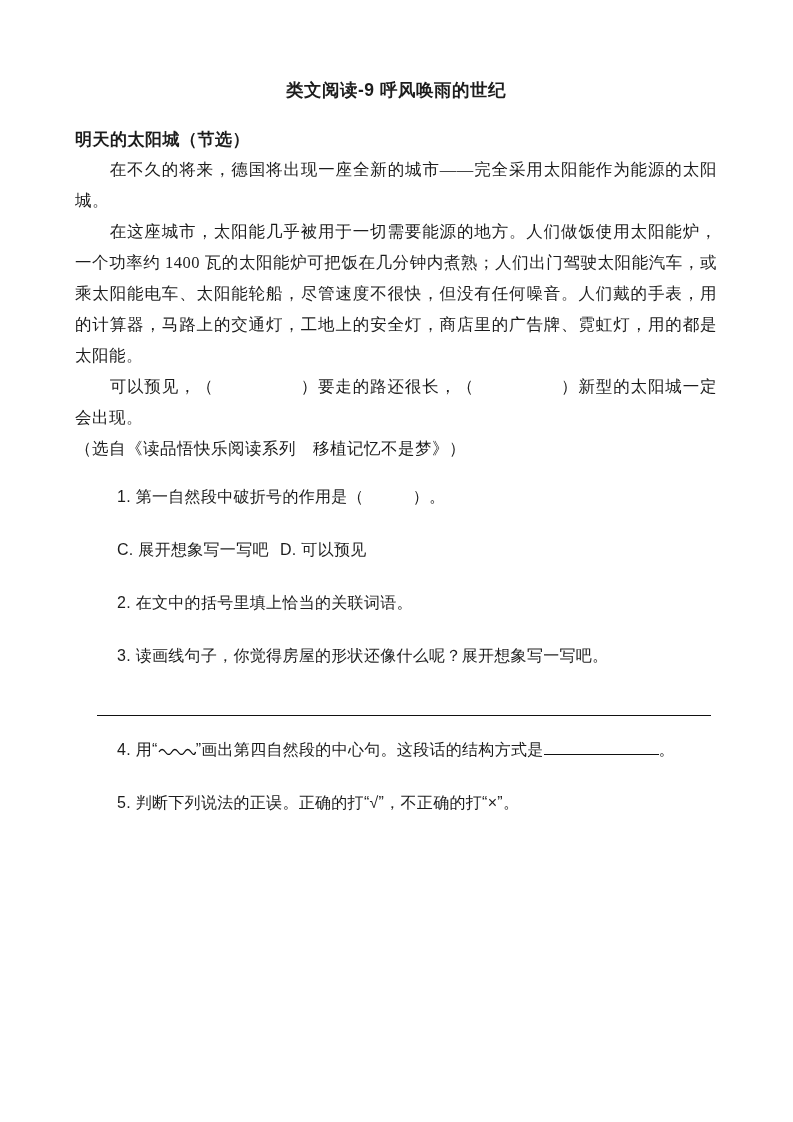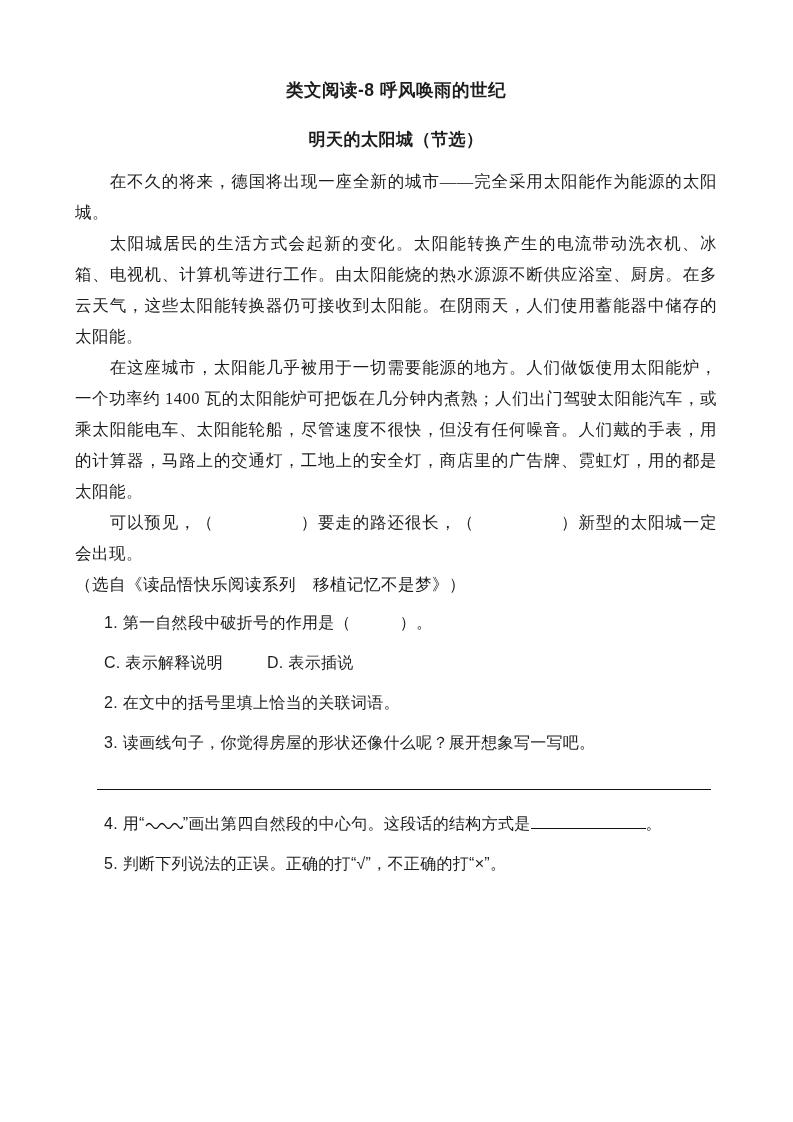--- a/index.html
+++ b/index.html
@@ -99,7 +99,7 @@
 
 <div class="page">
 
-  <h1 class="doc-title">类文阅读-8 呼风唤雨的世纪</h1>
+  <h1 class="doc-title">类文阅读-9 呼风唤雨的世纪</h1>
   <h2 class="doc-subtitle">明天的太阳城（节选）</h2>
 
   <div class="passage">

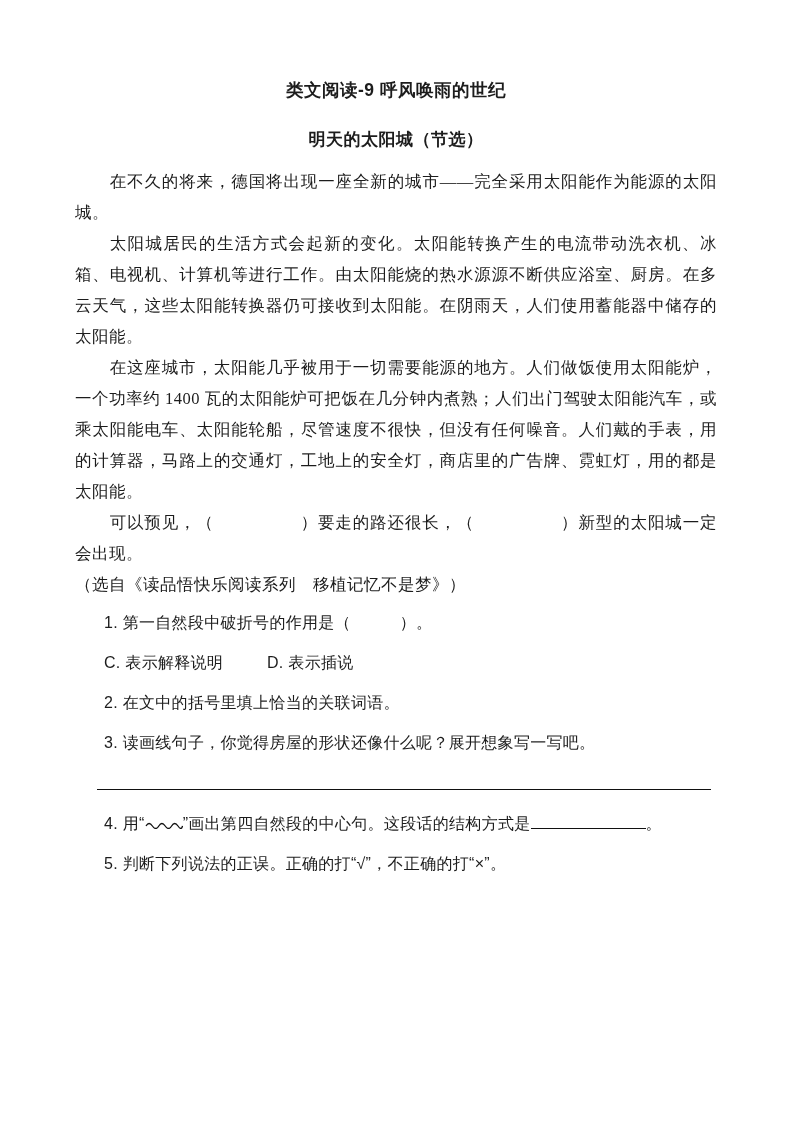--- a/index.html
+++ b/index.html
@@ -30,7 +30,6 @@
   }
   .doc-subtitle {
     margin: 30px 0 0 0;
-    text-align: center;
     font-family: "Liberation Sans", "DejaVu Sans", sans-serif;
     font-weight: 700;
     font-size: 17px;

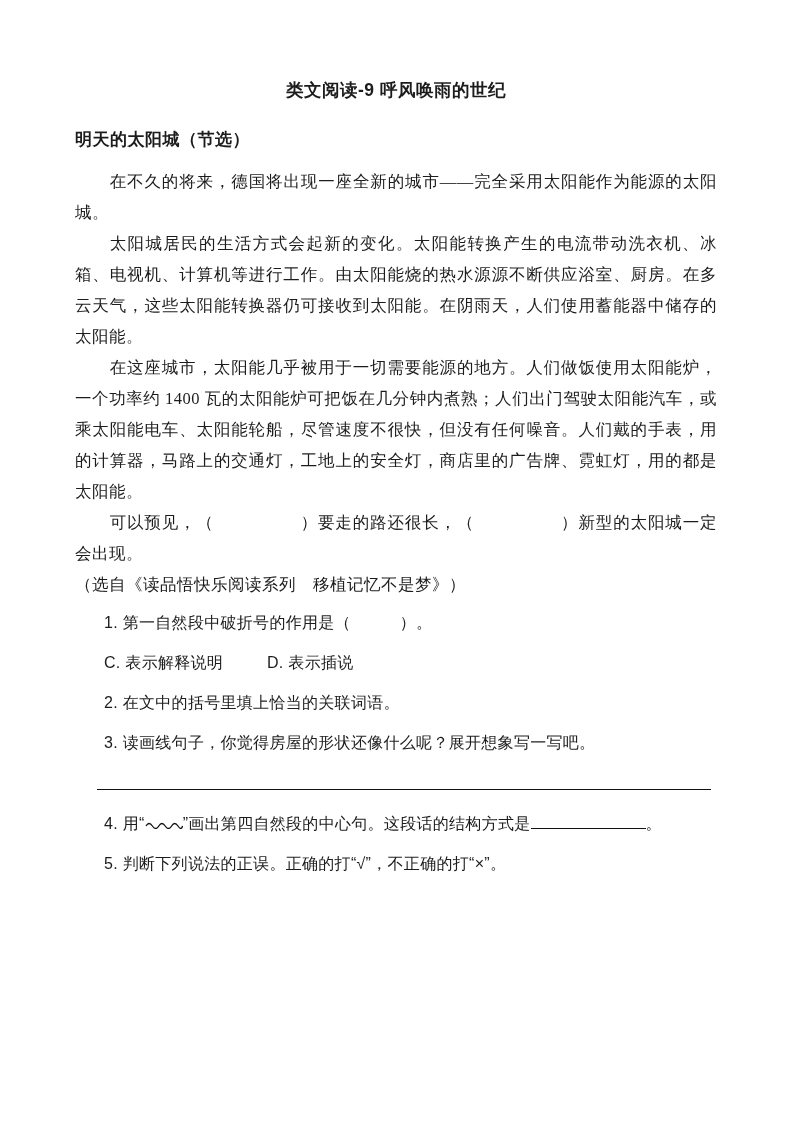--- a/index.html
+++ b/index.html
@@ -37,7 +37,7 @@
     letter-spacing: 0.5px;
   }
   .passage {
-    margin-top: 16px;
+    margin-top: 4px;
     font-size: 16.5px;
     line-height: 31px;
   }

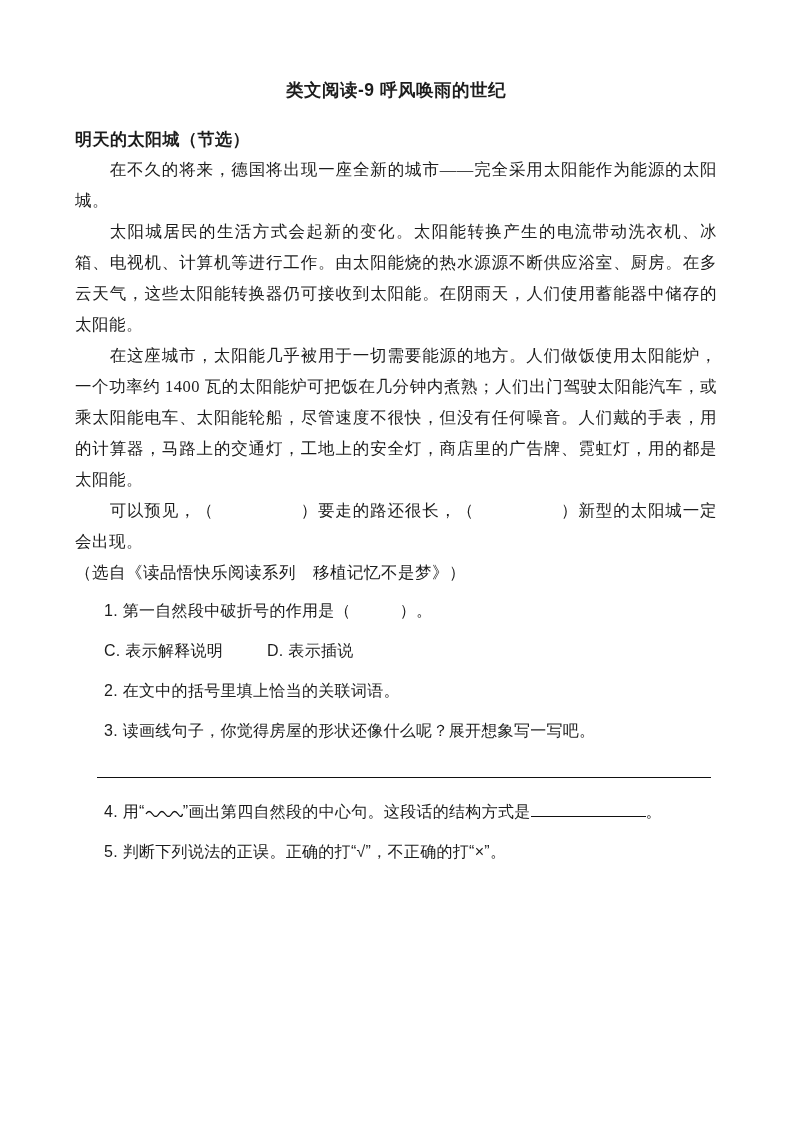--- a/index.html
+++ b/index.html
@@ -103,7 +103,6 @@
 
   <div class="passage">
     <p><span>在不久的将来，德国将出现一座全新的城市——完全采用太阳能作为能源的太阳城。</span></p>
-    <p><span>太阳城居民的生活方式会起新的变化。太阳能转换产生的电流带动洗衣机、冰箱、电视机、计算机等进行工作。由太阳能烧的热水源源不断供应浴室、厨房。在多云天气，这些太阳能转换器仍可接收到太阳能。在阴雨天，人们使用蓄能器中储存的太阳能。</span></p>
     <p><span>在这座城市，太阳能几乎被用于一切需要能源的地方。人们做饭使用太阳能炉，一个功率约 1400 瓦的太阳能炉可把饭在几分钟内煮熟；人们出门驾驶太阳能汽车，或乘太阳能电车、太阳能轮船，尽管速度不很快，但没有任何噪音。人们戴的手表，用的计算器，马路上的交通灯，工地上的安全灯，商店里的广告牌、霓虹灯，用的都是太阳能。</span></p>
     <p><span>可以预见，（　　　　　）要走的路还很长，（　　　　　）新型的太阳城一定会出现。</span></p>
     <p class="attribution">（选自《读品悟快乐阅读系列　移植记忆不是梦》）</p>

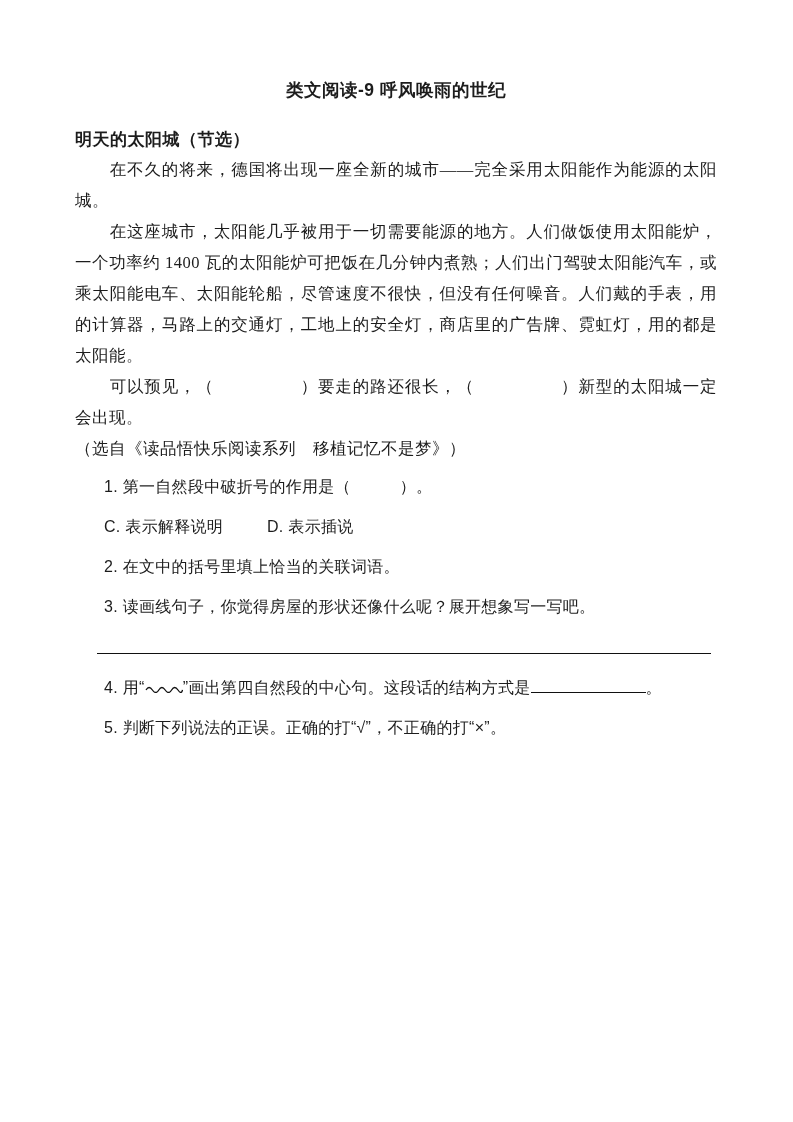--- a/index.html
+++ b/index.html
@@ -66,7 +66,7 @@
     letter-spacing: 0.3px;
   }
   .q-line {
-    margin: 0;
+    margin: 13px;
     height: 40px;
     line-height: 40px;
     white-space: nowrap;

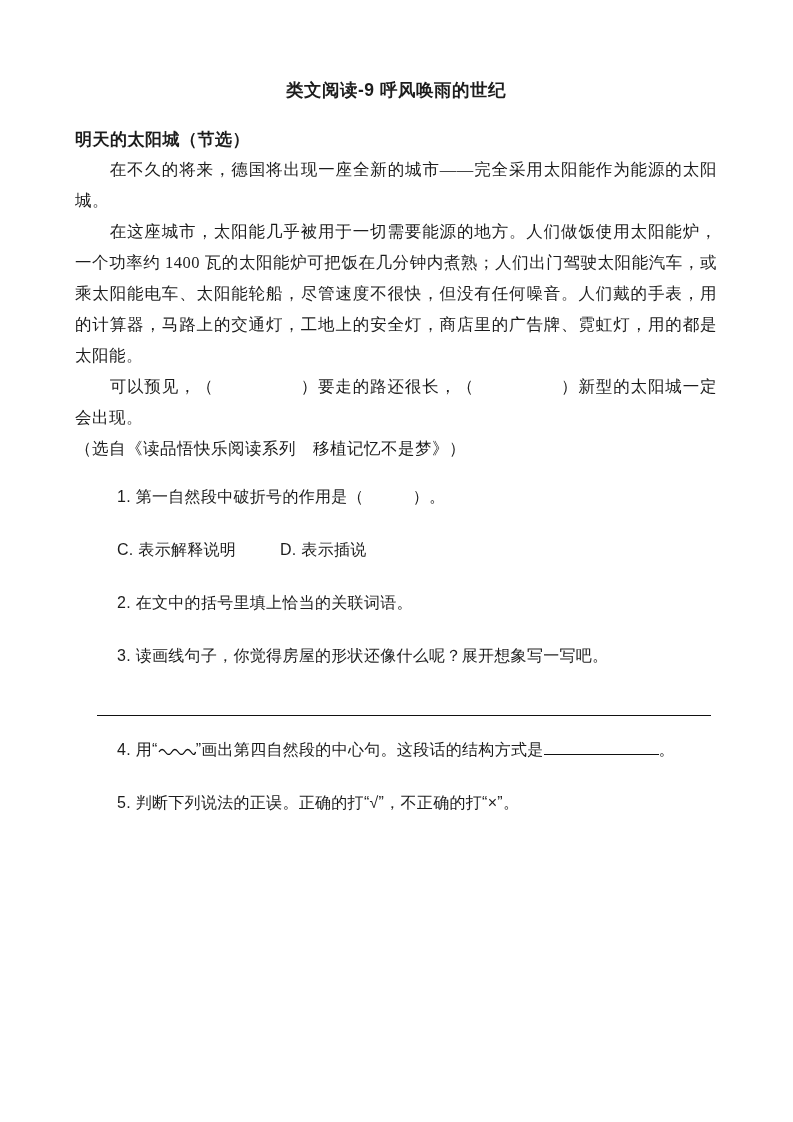--- a/index.html
+++ b/index.html
@@ -114,7 +114,7 @@
 
 
     <div class="q-line">
-      <span class="opt-first">C. 表示解释说明</span><span>D. 表示插说</span>
+      <span class="opt-first">C. 展开想象写一写吧</span><span>D. 表示插说</span>
     </div>
 
     <div class="q-line"><span>2. 在文中的括号里填上恰当的关联词语。</span></div>

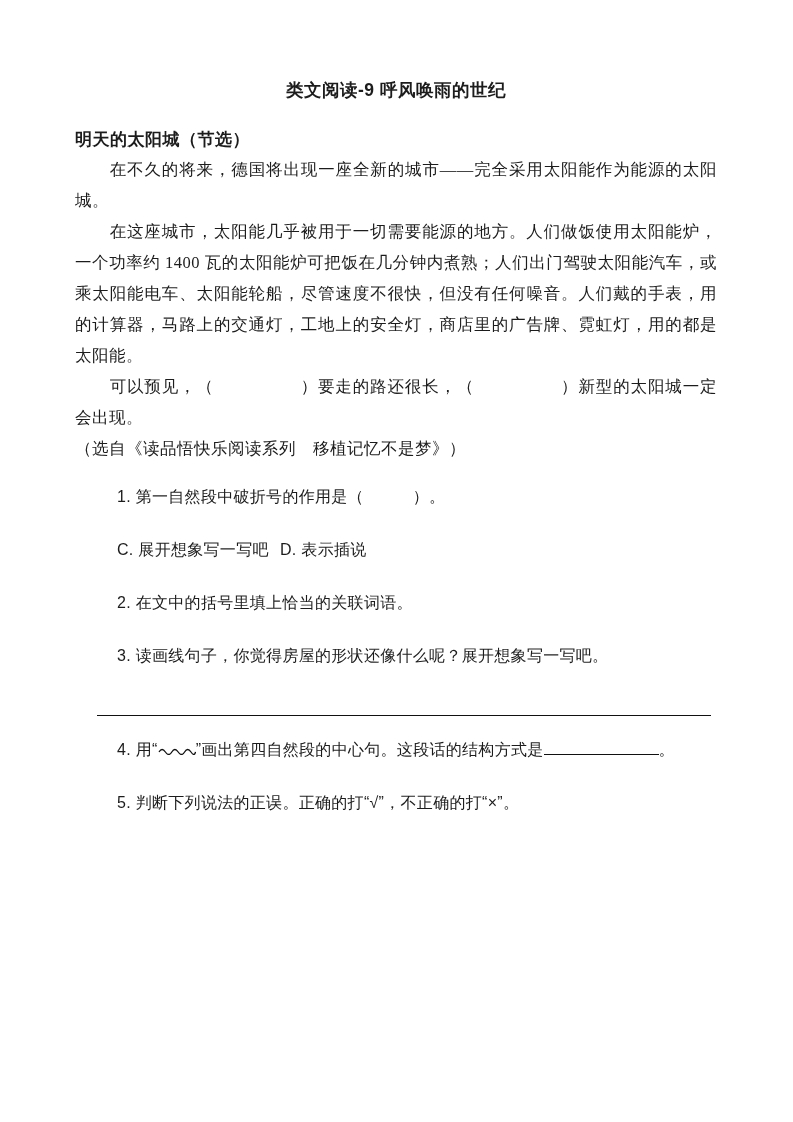--- a/index.html
+++ b/index.html
@@ -114,7 +114,7 @@
 
 
     <div class="q-line">
-      <span class="opt-first">C. 展开想象写一写吧</span><span>D. 表示插说</span>
+      <span class="opt-first">C. 展开想象写一写吧</span><span>D. 可以预见</span>
     </div>
 
     <div class="q-line"><span>2. 在文中的括号里填上恰当的关联词语。</span></div>

